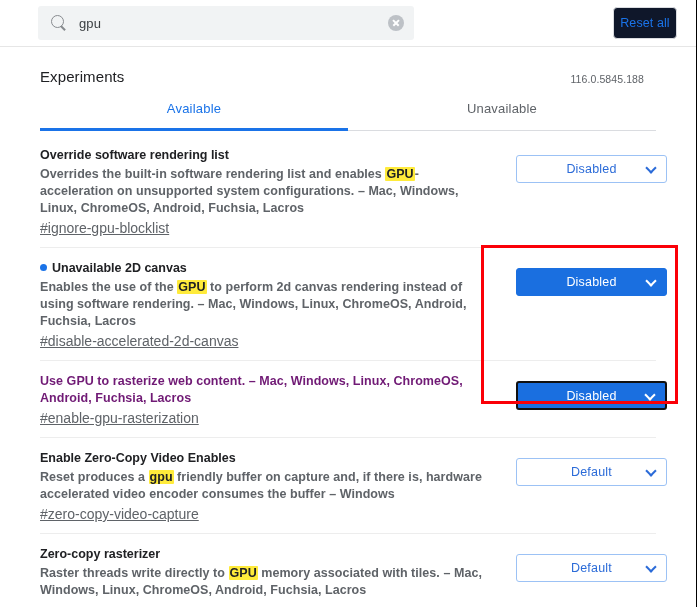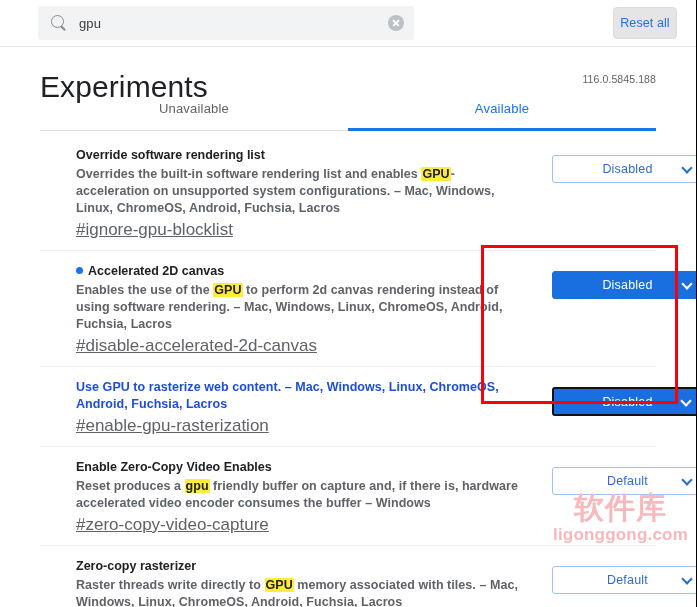--- a/index.html
+++ b/index.html
@@ -87,7 +87,7 @@
     position: absolute;
     right: 19px; top: 7px;
     width: 64px; height: 32px;
-    background: #e5e5e5;
+    background: #0f172a;
     border: 1px solid #dadce0;
     border-radius: 4px;
     color: #1a73e8;

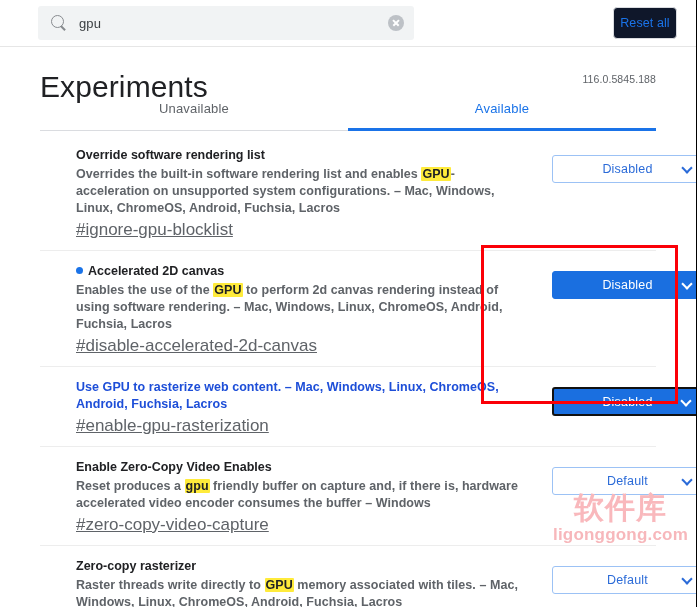--- a/index.html
+++ b/index.html
@@ -108,12 +108,11 @@
     height: 44px;
   }
   .page-title {
-    font-size: 30px;
+    font-size: 15px;
     font-weight: 400;
     color: #202124;
     letter-spacing: .1px;
     line-height: 28px;
-    margin-top: 10px;
   }
   .version {
     position: absolute;

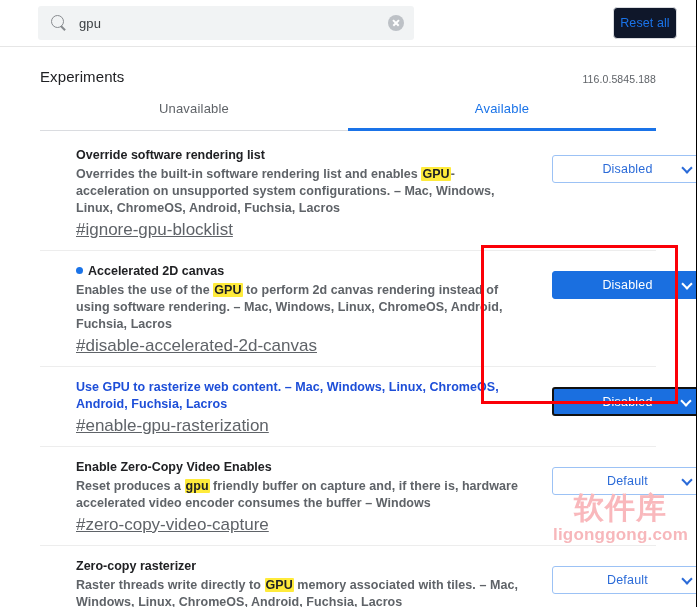--- a/index.html
+++ b/index.html
@@ -116,7 +116,7 @@
   }
   .version {
     position: absolute;
-    right: 0; top: 26px;
+    right: 12px; top: 26px;
     font-size: 10.5px;
     color: #5f6368;
     letter-spacing: .1px;

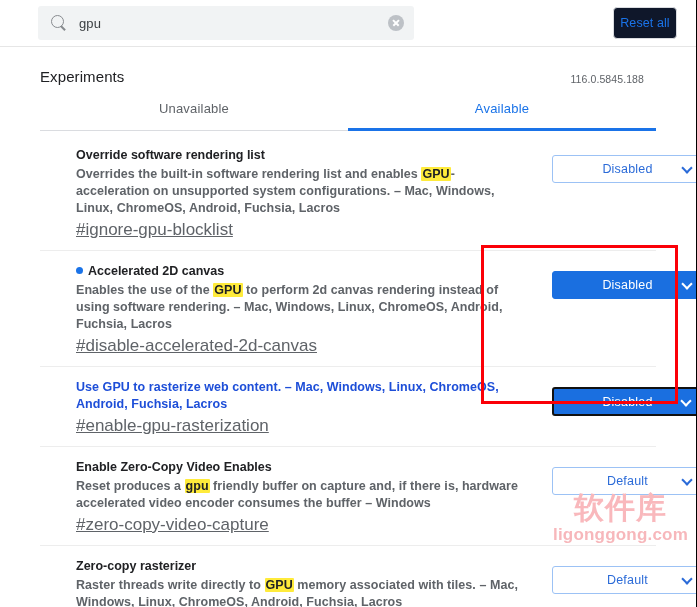--- a/index.html
+++ b/index.html
@@ -317,8 +317,8 @@
   </div>
 
   <div class="tabs">
+    <div class="tab active">Available</div>
     <div class="tab">Unavailable</div>
-    <div class="tab active">Available</div>
   </div>
 
   <div class="exp-list">

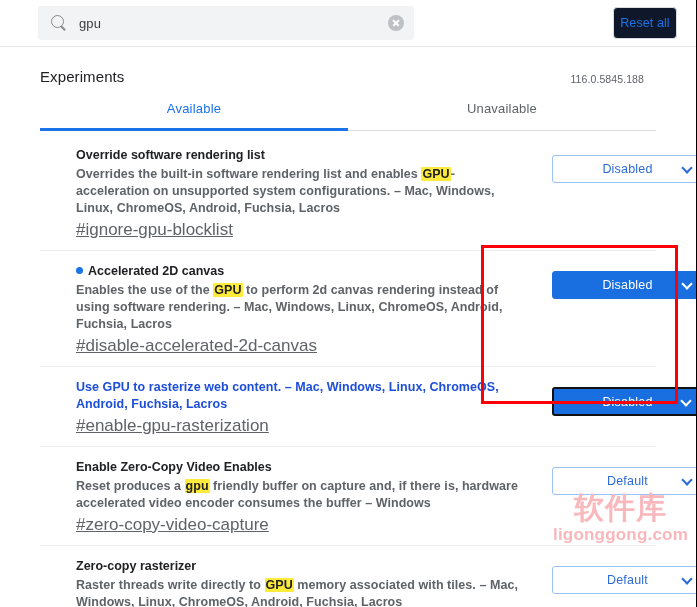--- a/index.html
+++ b/index.html
@@ -167,7 +167,6 @@
     flex: 0 0 462px;
     max-width: 462px;
     padding-right: 10px;
-    margin-left: 36px;
   }
   .exp-title {
     font-size: 12.5px;

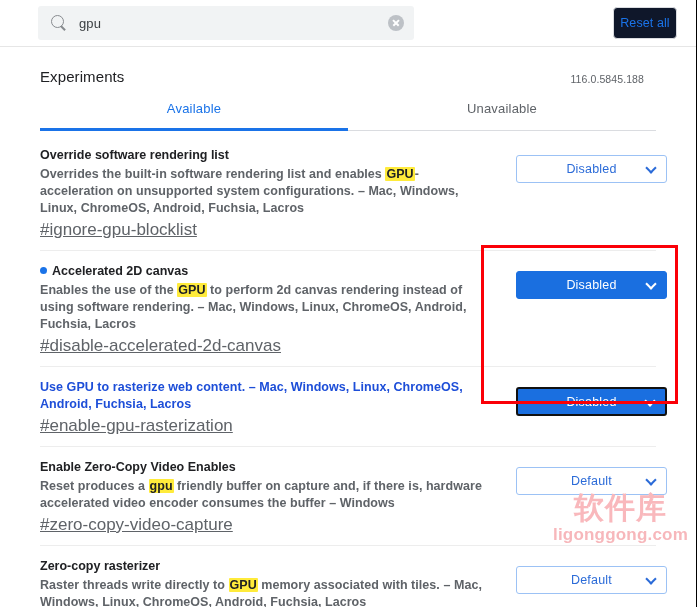--- a/index.html
+++ b/index.html
@@ -197,7 +197,7 @@
   .exp-link {
     display: inline-block;
     margin-top: 3px;
-    font-size: 17px;
+    font-size: 14px;
     color: #5f6368;
     text-decoration: underline;
     cursor: pointer;

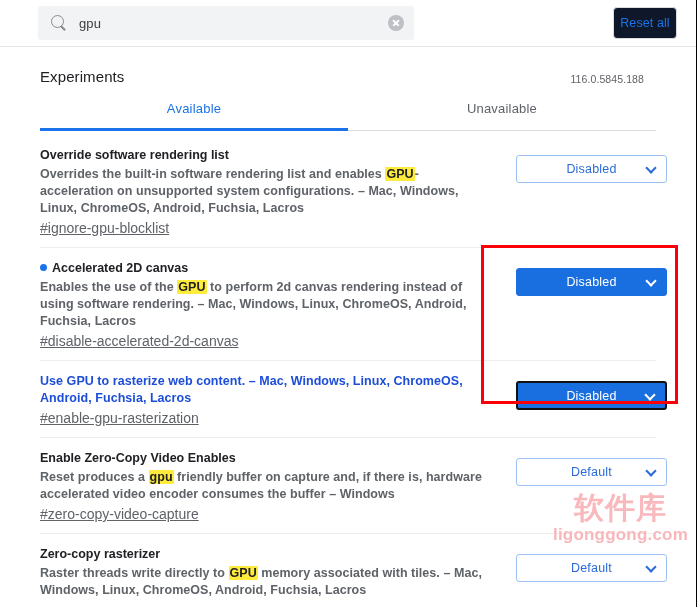--- a/index.html
+++ b/index.html
@@ -338,7 +338,7 @@
 
     <div class="exp-row">
       <div class="exp-left">
-        <div class="exp-title"><span class="dot"></span><span>Accelerated 2D canvas</span></div>
+        <div class="exp-title"><span class="dot"></span><span>Unavailable 2D canvas</span></div>
         <div class="exp-desc"><span>Enables the use of the </span><mark class="hl">GPU</mark><span> to perform 2d canvas rendering instead of using software rendering. – Mac, Windows, Linux, ChromeOS, Android, Fuchsia, Lacros</span></div>
         <a class="exp-link">#disable-accelerated-2d-canvas</a>
       </div>

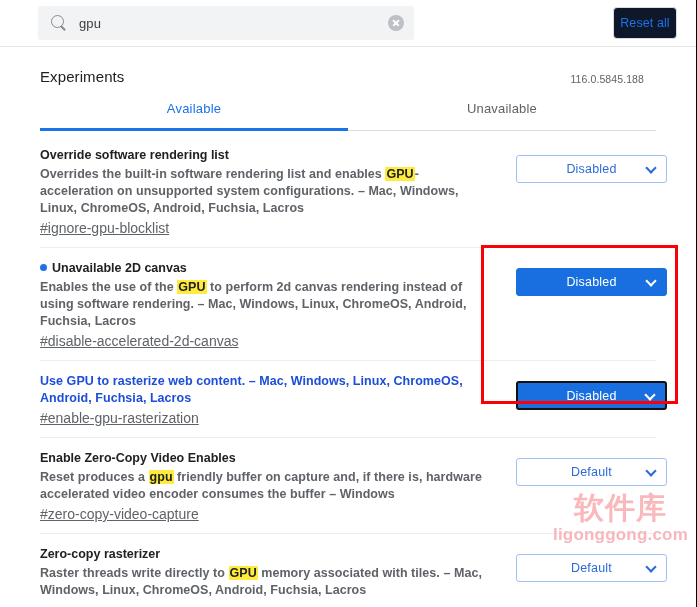--- a/index.html
+++ b/index.html
@@ -193,7 +193,7 @@
     letter-spacing: .05px;
     font-weight: bold;
   }
-  .exp-desc.dim { color: #1d4ed8; }
+  .exp-desc.dim { color: #701a75; }
   .exp-link {
     display: inline-block;
     margin-top: 3px;

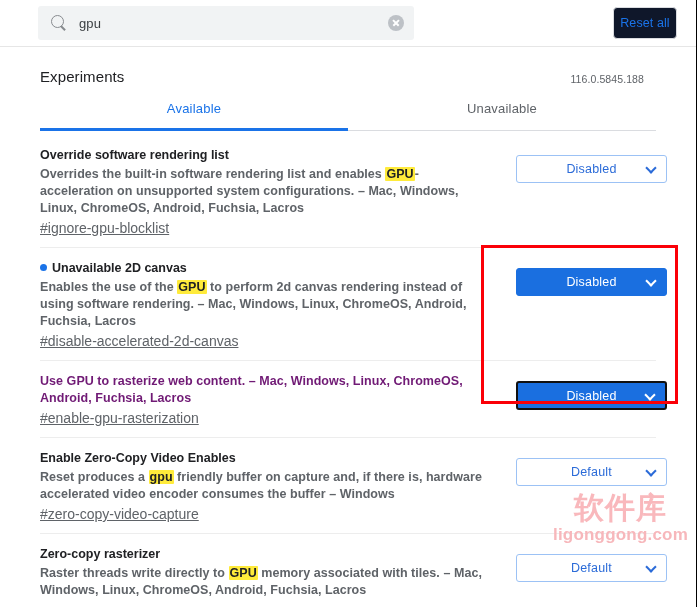--- a/index.html
+++ b/index.html
@@ -395,10 +395,6 @@
 
   <div class="red-box"></div>
 
-  <div class="watermark">
-    <div class="wm-cn">软件库</div>
-    <div class="wm-en">ligonggong.com</div>
-  </div>
 
 </div>
 

